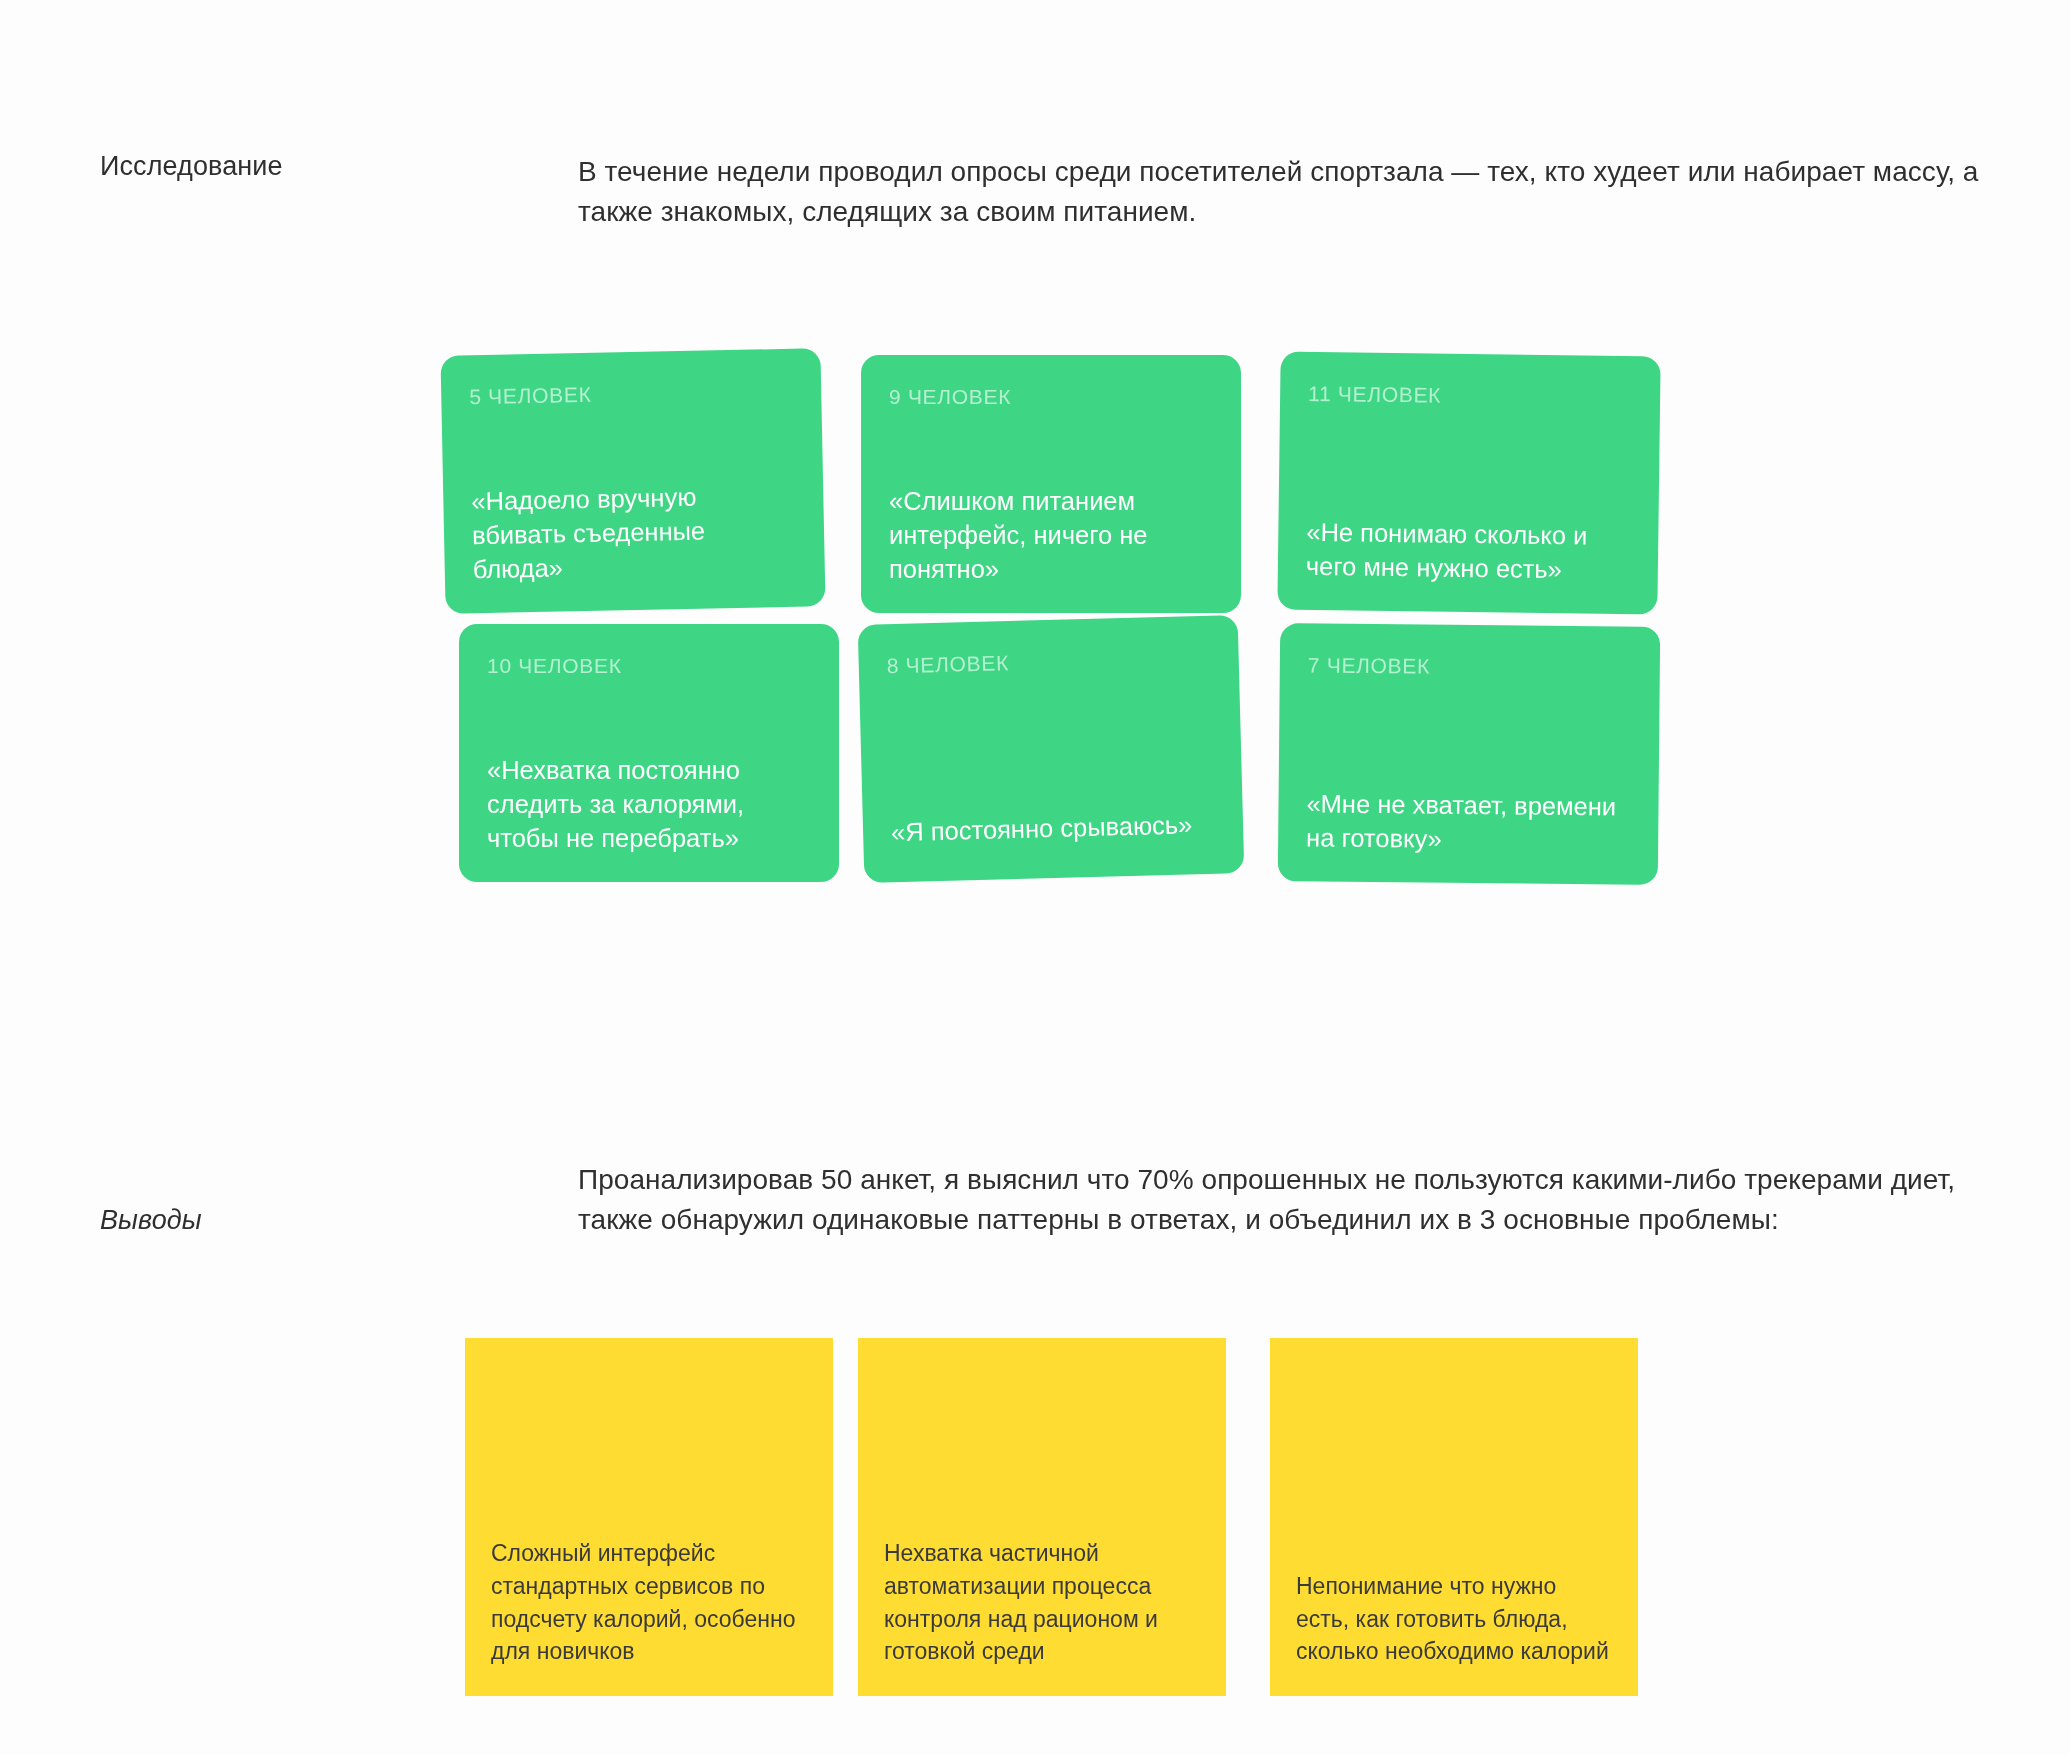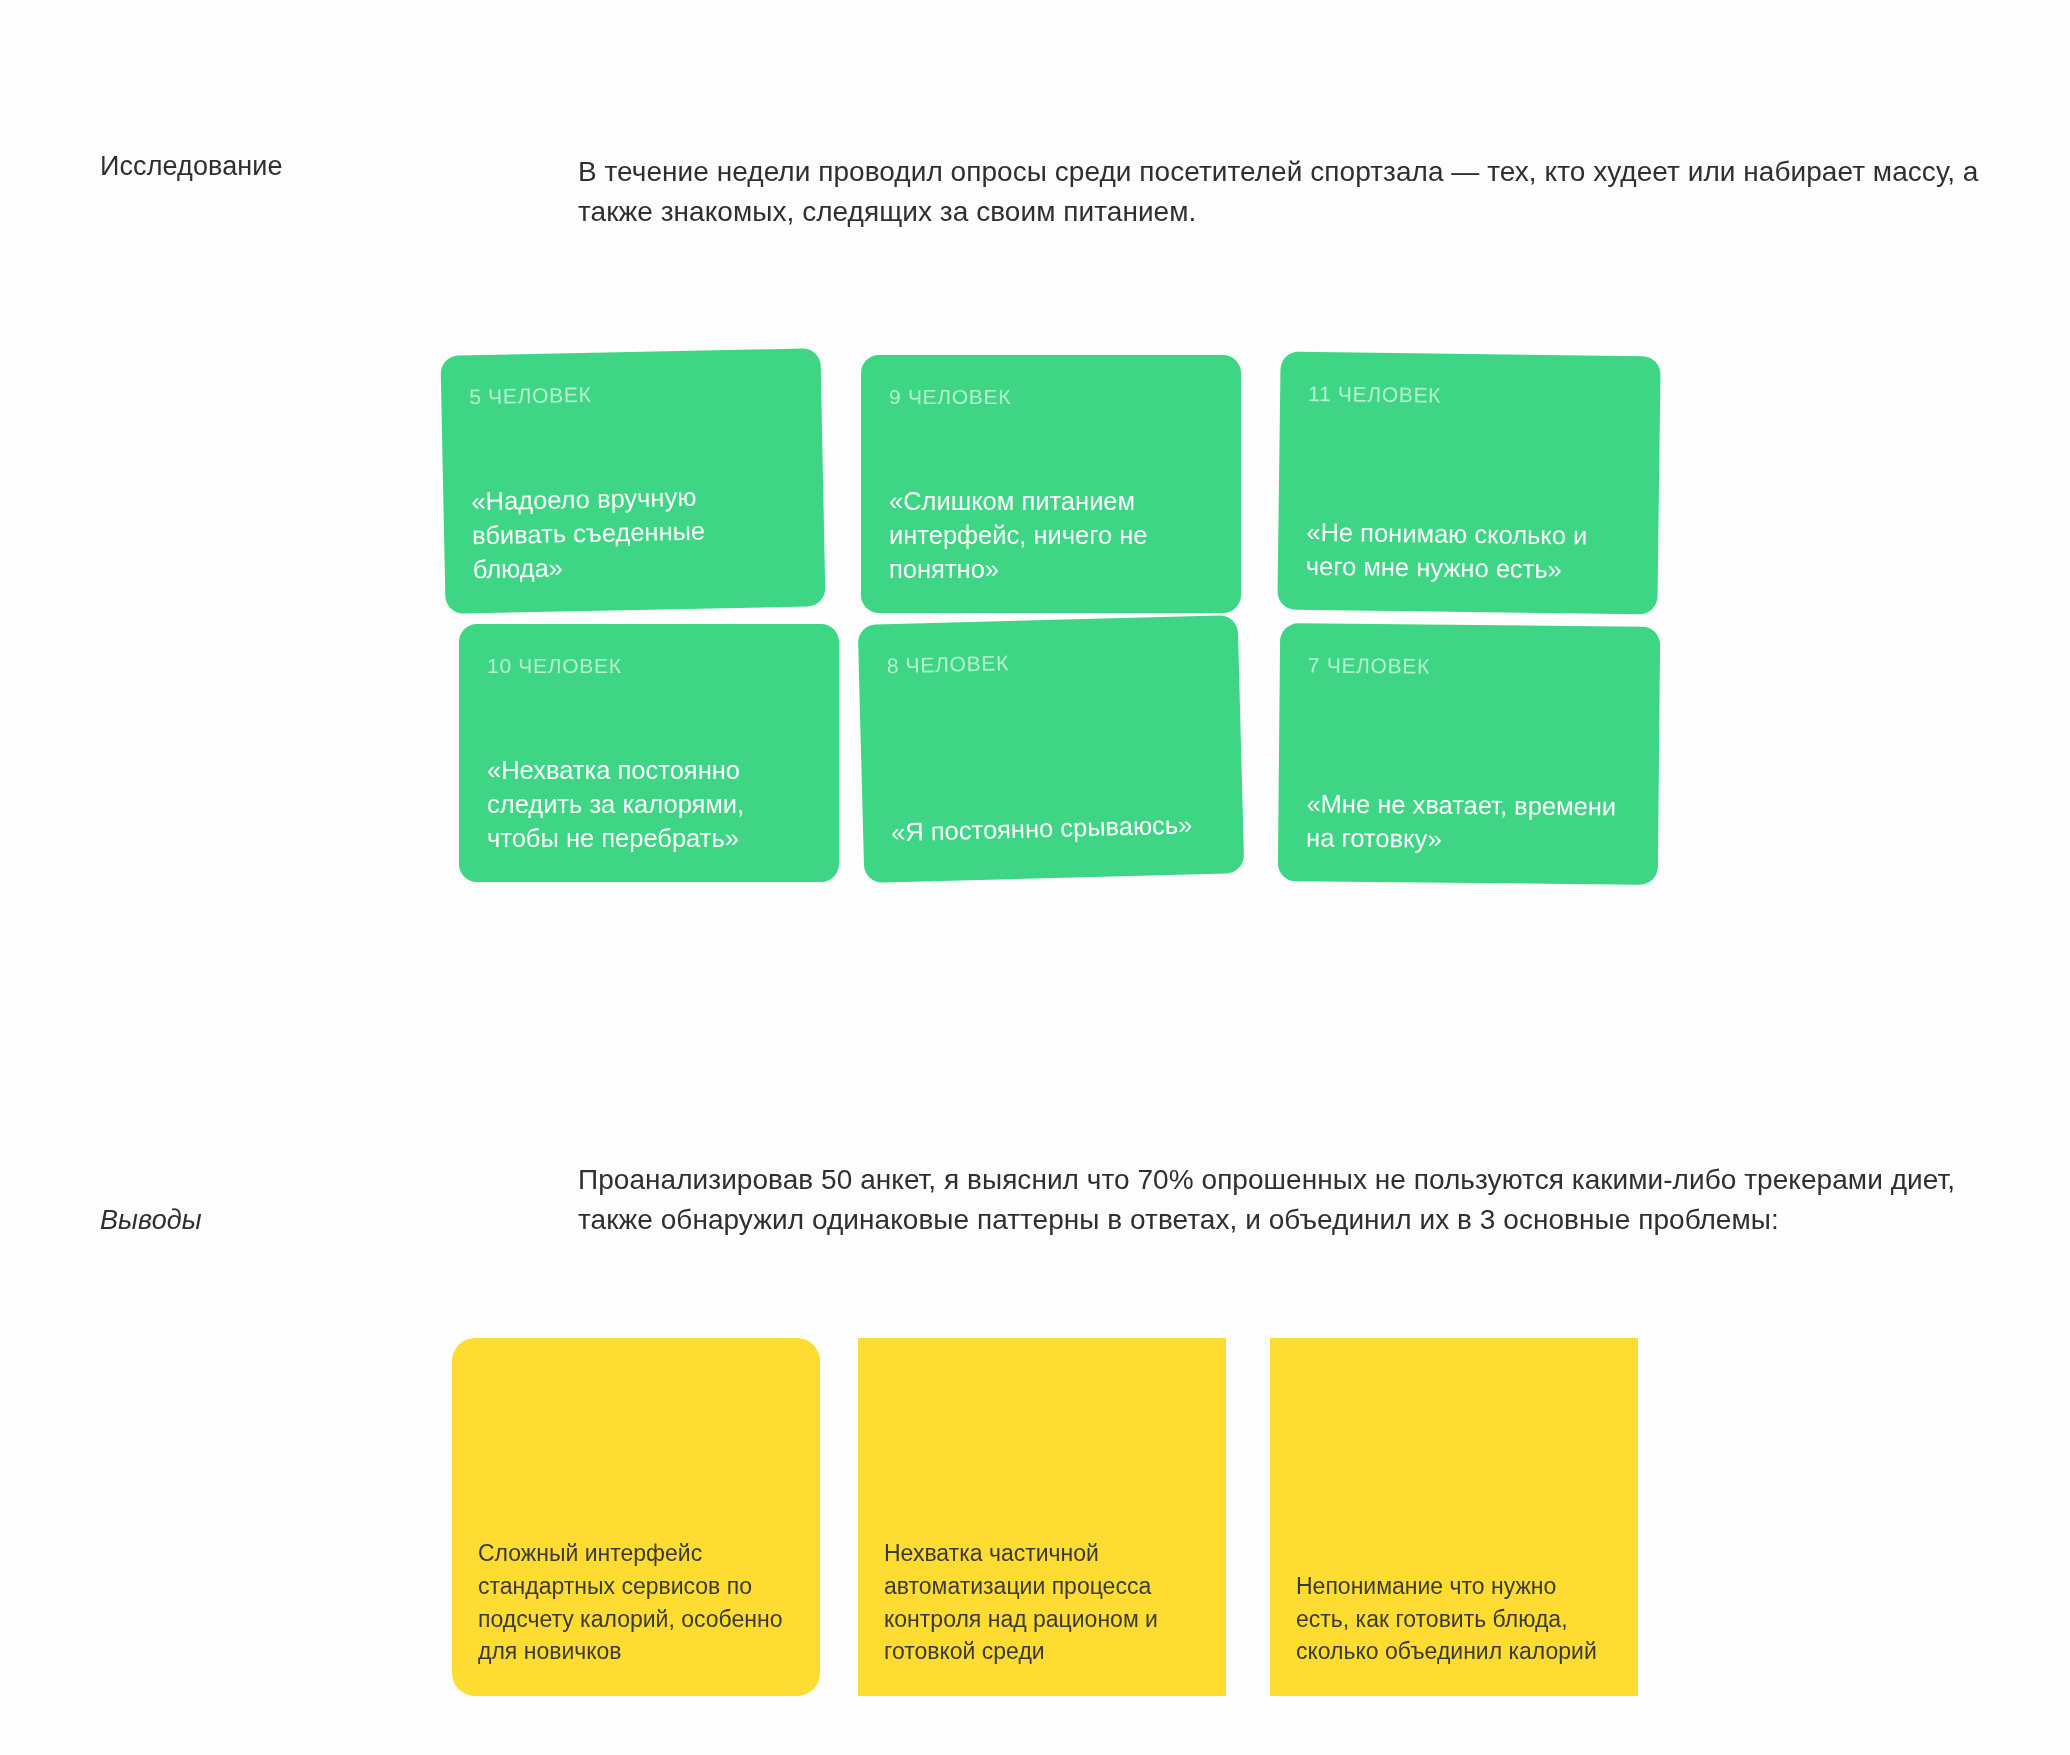--- a/index.html
+++ b/index.html
@@ -127,7 +127,7 @@
     margin: 0;
   }
 
-  .cc-1 { left: 4px; border-radius: 23px; }
+  .cc-1 { left: 17px; }
   .cc-2 { left: 410px; }
   .cc-3 { left: 822px; }
 </style>

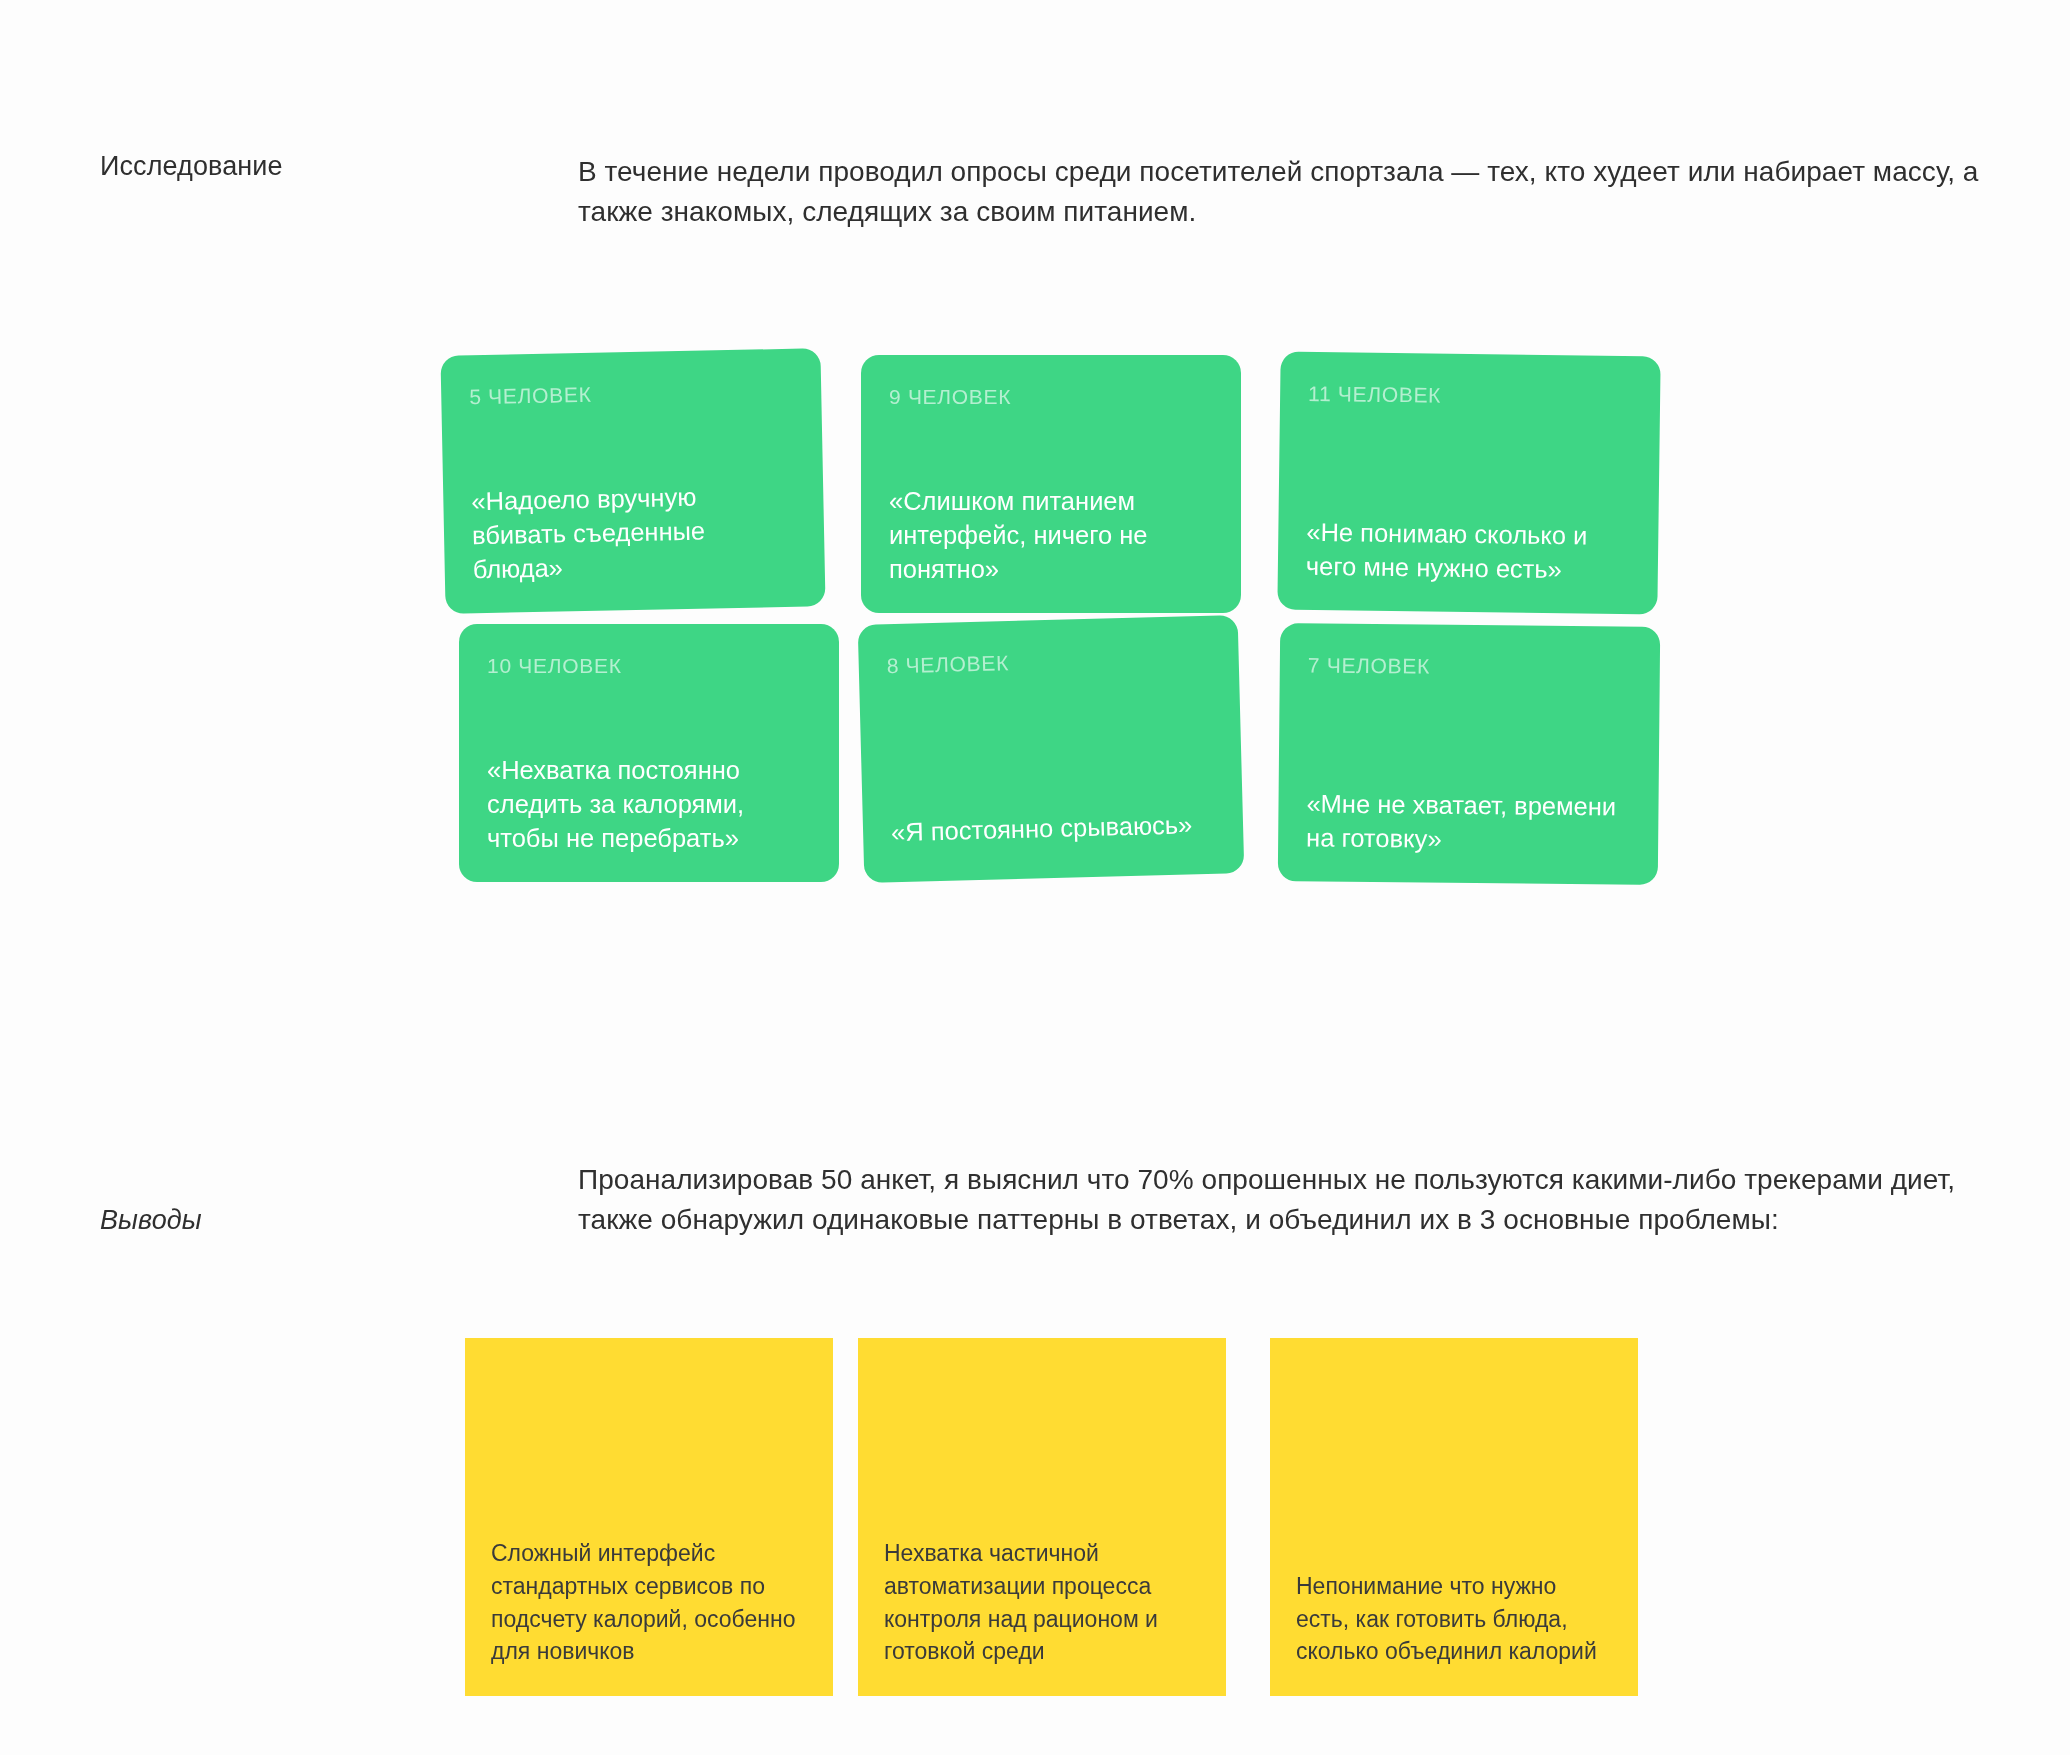--- a/index.html
+++ b/index.html
@@ -193,7 +193,7 @@
     </div>
 
     <div class="conclusion-card cc-3">
-      <div class="conclusion-text">Непонимание что нужно есть, как готовить блюда, сколько объединил калорий</div>
+      <div class="conclusion-text">Непонимание что нужно есть, как готовить блюда, сколько необходимо калорий</div>
     </div>
 
   </div>

